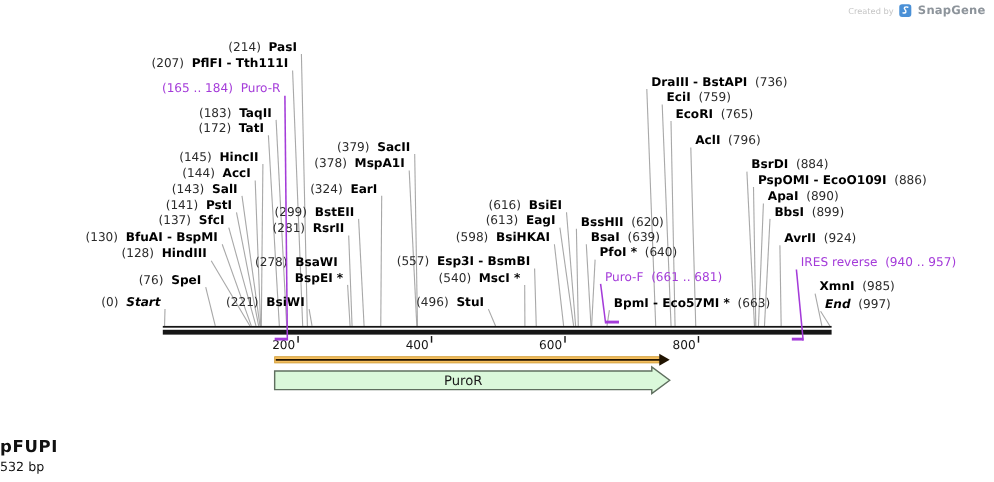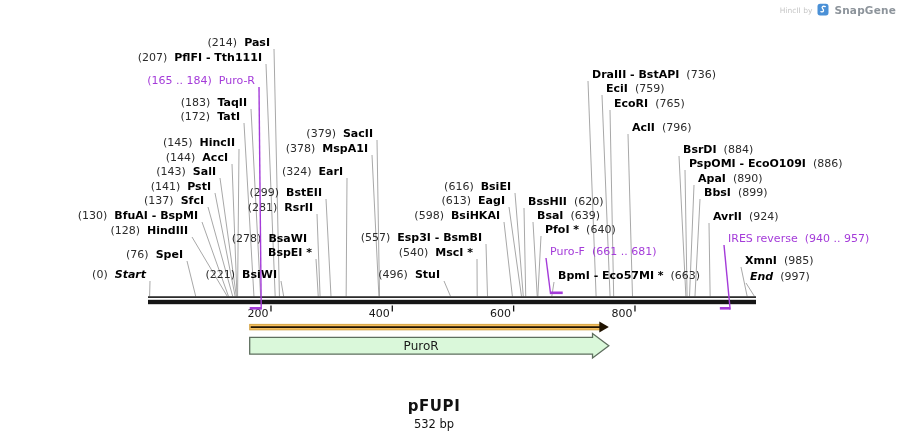--- a/index.html
+++ b/index.html
@@ -20,7 +20,7 @@
 <div class="page">
 
   <div class="watermark">
-    <span class="created-by">HincII by</span>
+    <span class="created-by">Created by</span>
     <span style="display:inline-flex;">
       <svg width="12" height="14" viewBox="0 0 12 14">
         <rect x="0.5" y="0.8" width="11" height="11.6" rx="2.6" fill="#4A90D6"></rect>

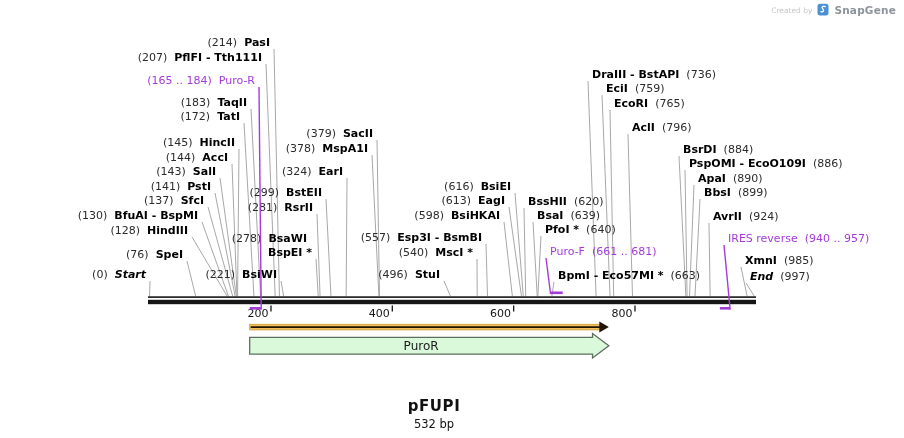--- a/index.html
+++ b/index.html
@@ -10,7 +10,7 @@
   .watermark{position:absolute;top:3px;right:8px;display:flex;align-items:center;gap:5px;}
   .created-by{font-size:7.5px;color:#c6c6c6;}
   .brand{font-size:10.5px;font-weight:600;color:#8d949b;letter-spacing:0.2px;}
-  .title-block{position:absolute;left:0;top:397px;width:868px;text-align:center;color:#111;}
+  .title-block{position:absolute;left:0;top:397px;width:868px;color:#111;}
   .plasmid-name{font-size:15px;font-weight:bold;letter-spacing:0.6px;}
   .plasmid-length{font-size:11.5px;margin-top:2px;}
 </style>

